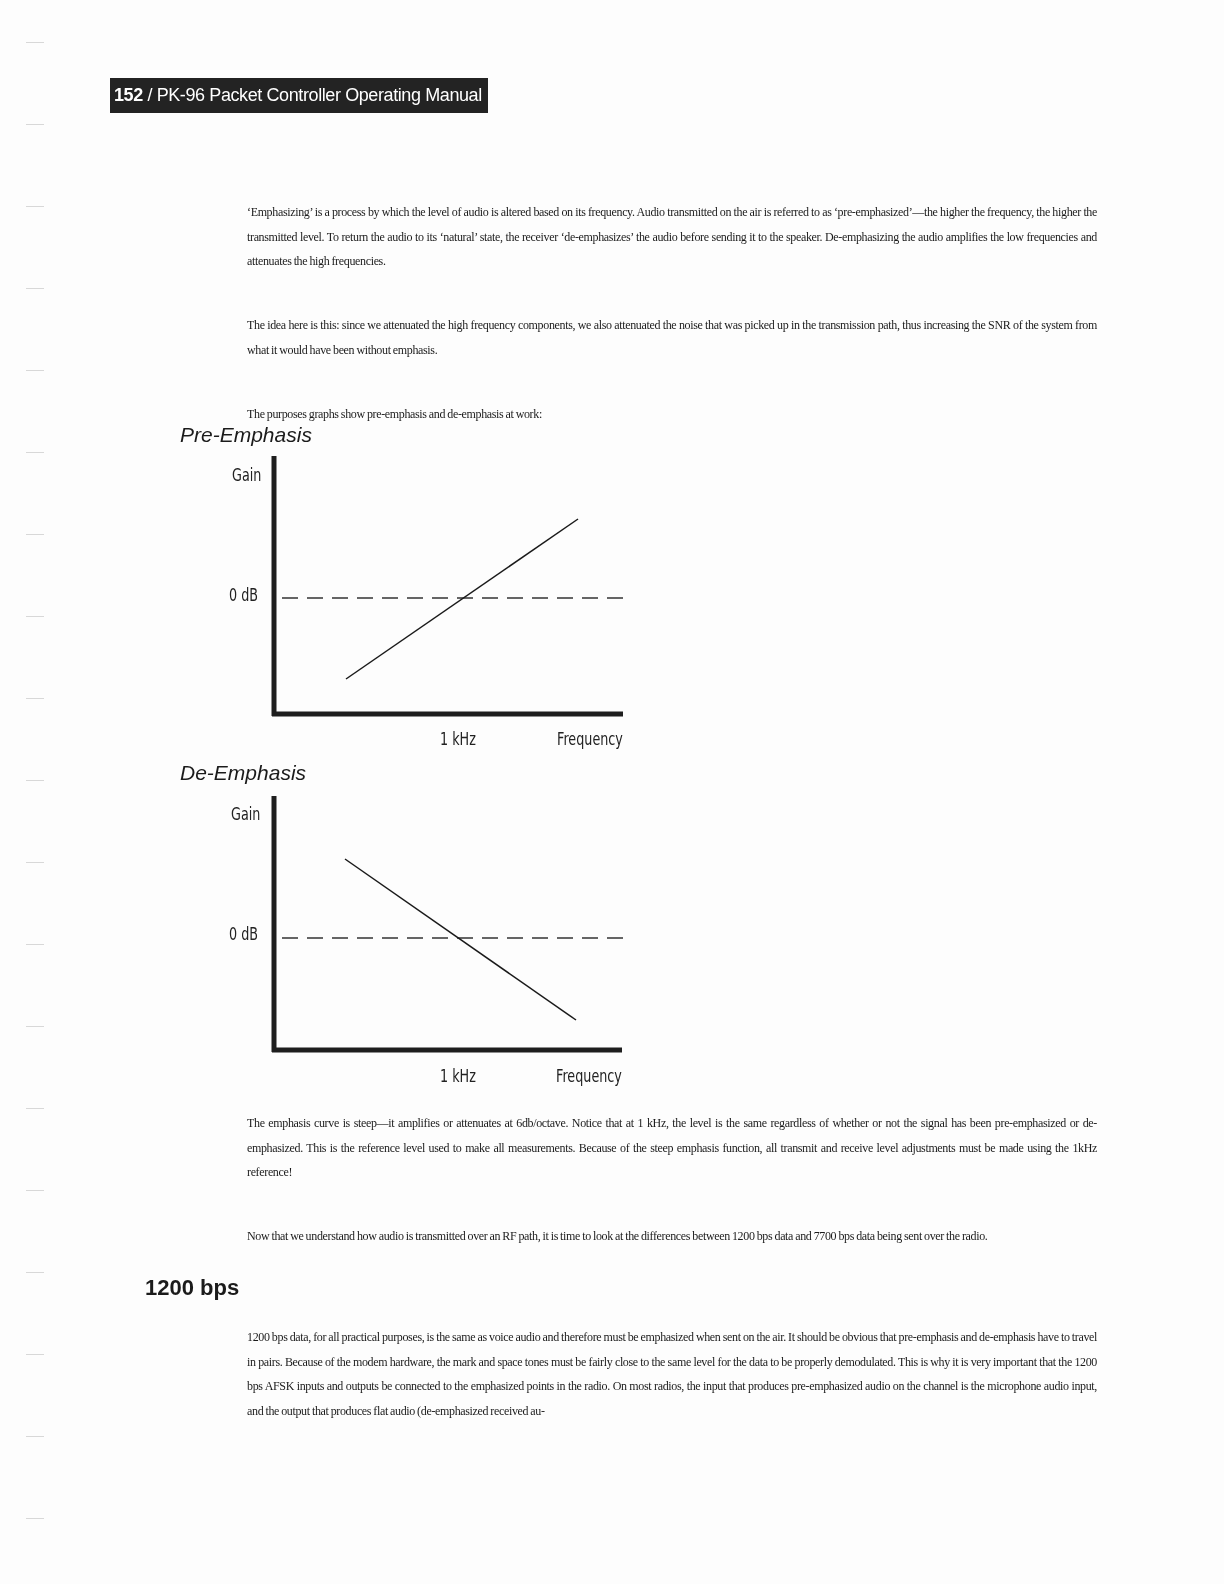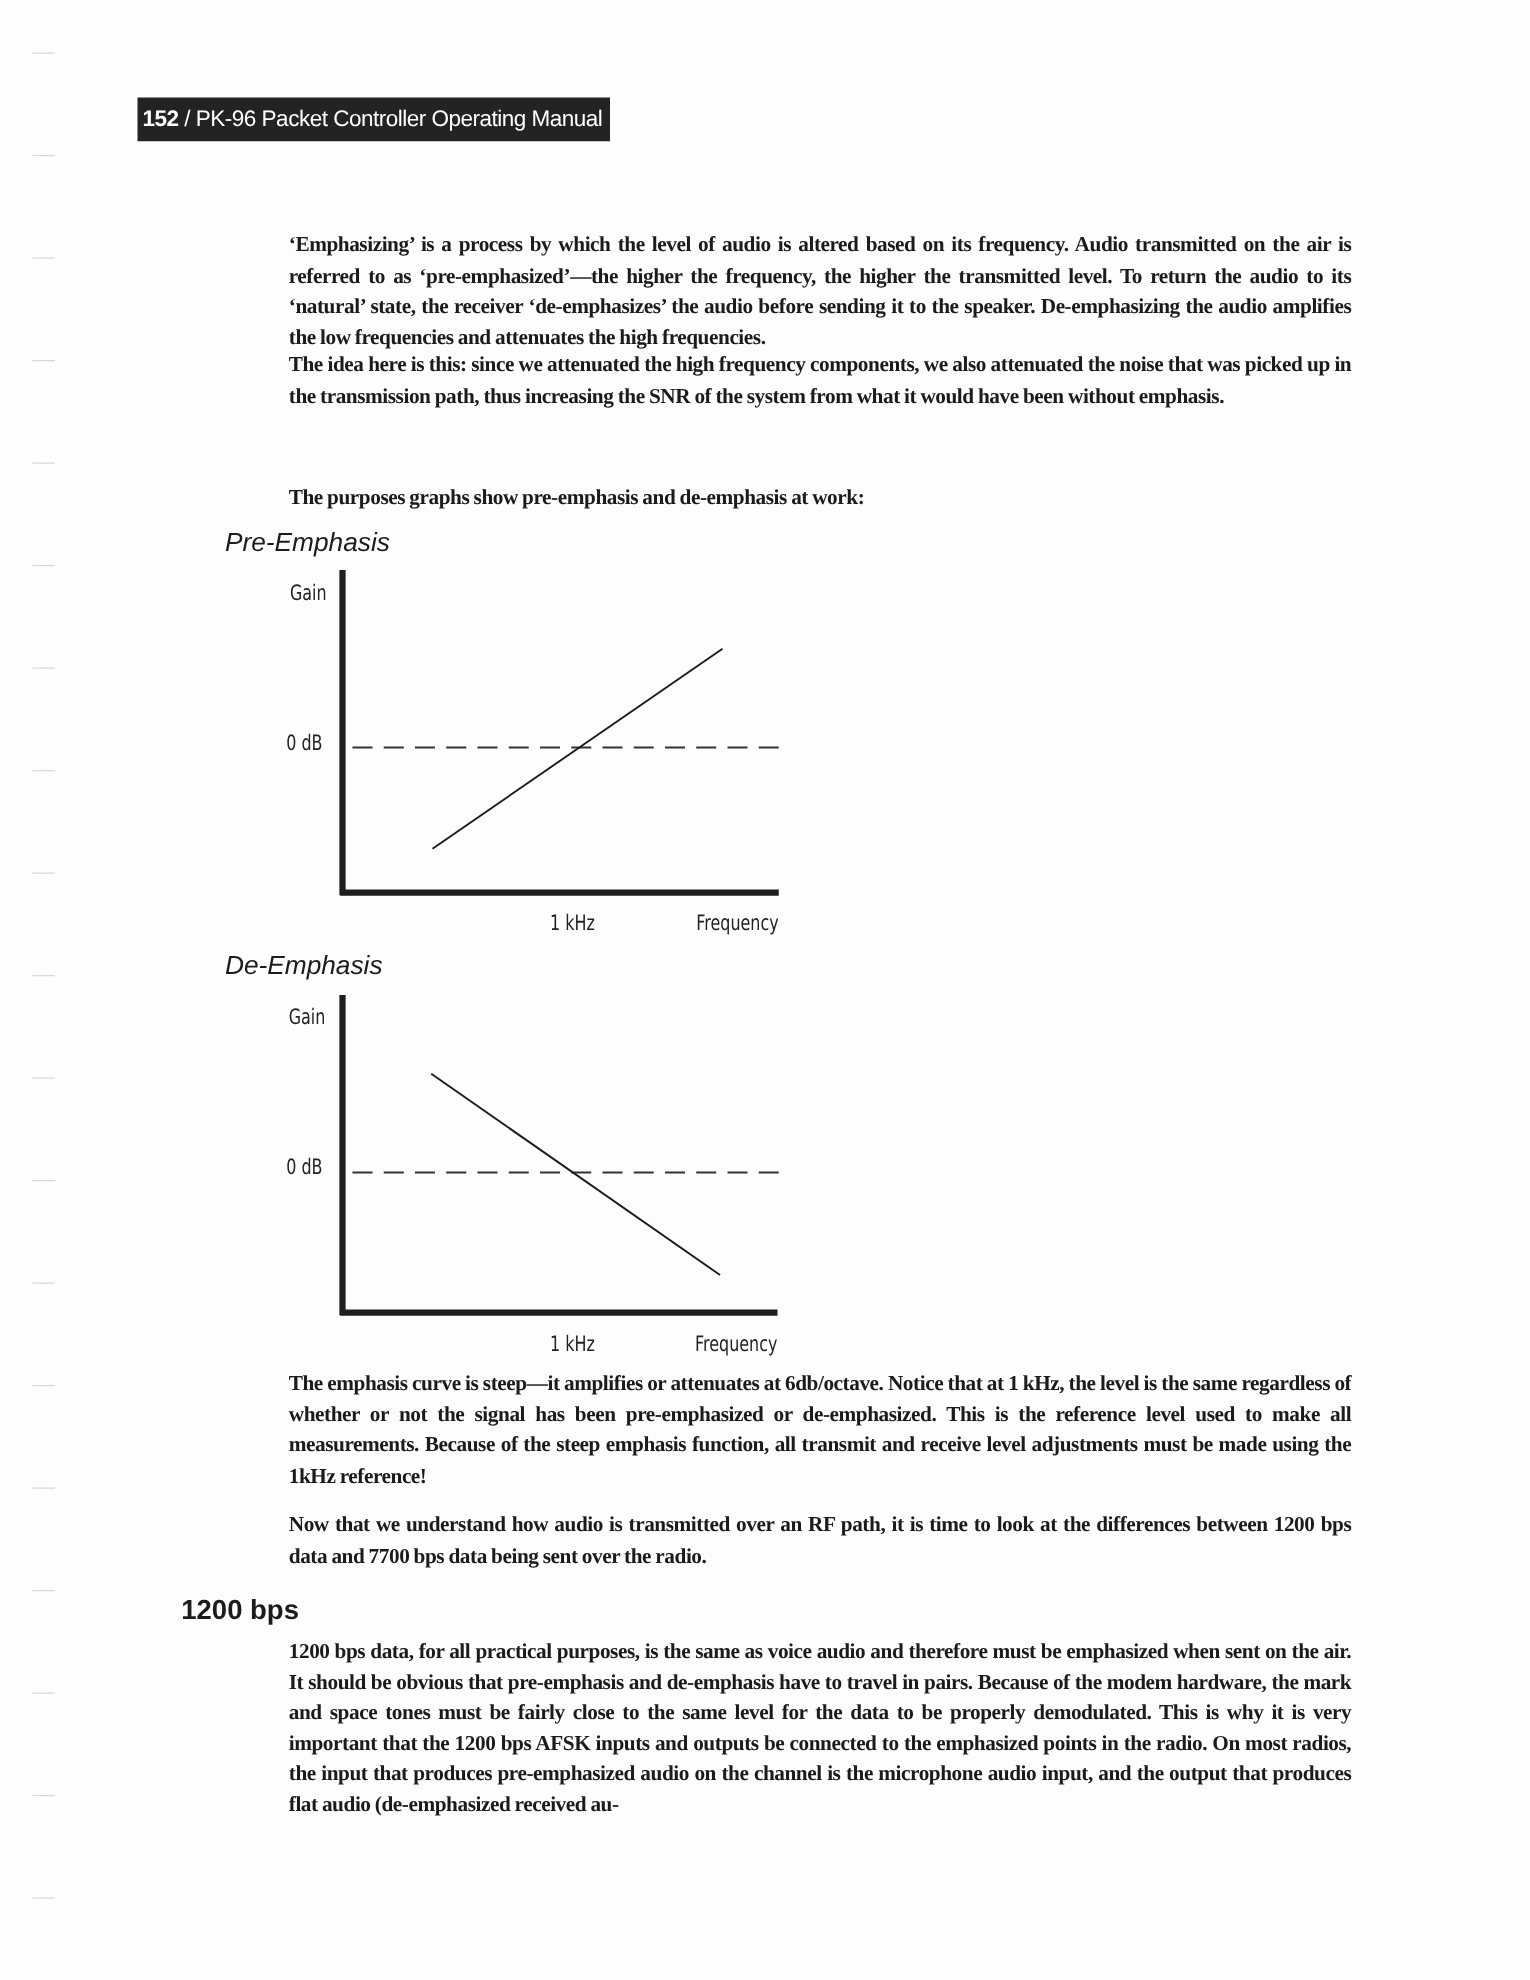--- a/index.html
+++ b/index.html
@@ -19,8 +19,8 @@
   .header-bar .page-num { font-weight: bold; }
   .body-text {
     position: absolute; left: 231px; width: 850px;
-    font-size: 17px; line-height: 24.5px; text-align: justify; margin: 0;
-    letter-spacing: -0.35px; word-spacing: -0.5px; font-weight: bold;
+    font-size: 12px; line-height: 24.5px; text-align: justify; margin: 16px;
+    letter-spacing: -0.35px; word-spacing: -0.5px;
   }
   .fig-title {
     position: absolute; left: 180px;

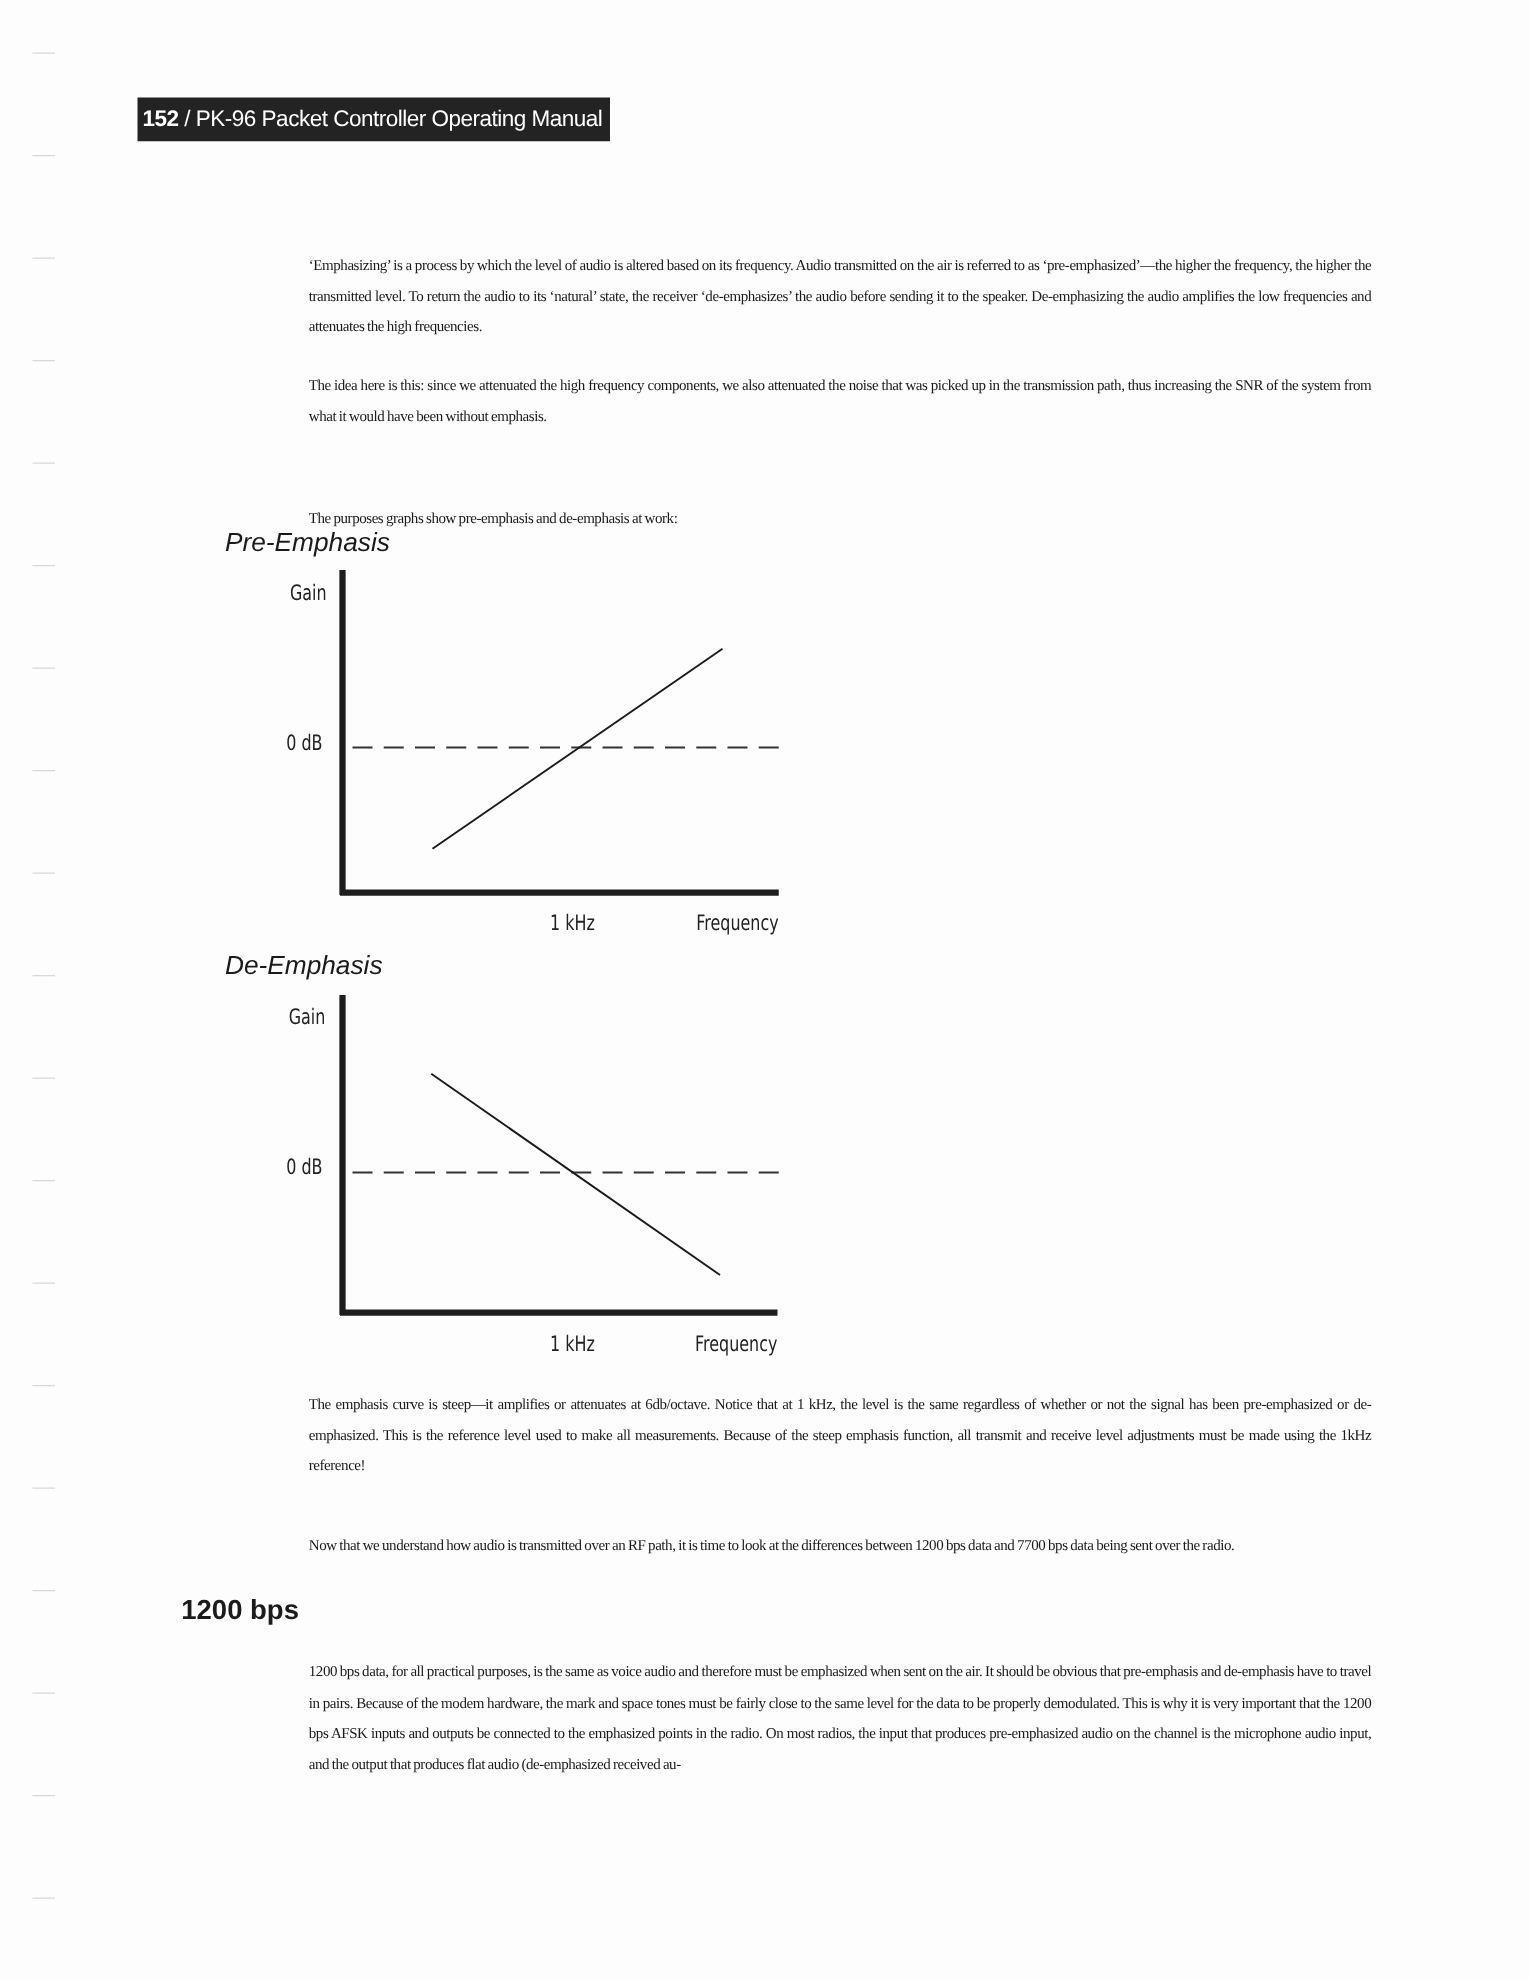--- a/index.html
+++ b/index.html
@@ -70,7 +70,7 @@
 </div>
 
 <p class="body-text" style="top:184px">‘Emphasizing’ is a process by which the level of audio is altered based on its frequency. Audio transmitted on the air is referred to as ‘pre-emphasized’—the higher the frequency, the higher the transmitted level. To return the audio to its ‘natural’ state, the receiver ‘de-emphasizes’ the audio before sending it to the speaker. De-emphasizing the audio amplifies the low frequencies and attenuates the high frequencies.</p>
-<p class="body-text" style="top:280px">The idea here is this: since we attenuated the high frequency components, we also attenuated the noise that was picked up in the transmission path, thus increasing the SNR of the system from what it would have been without emphasis.</p>
+<p class="body-text" style="top:297px">The idea here is this: since we attenuated the high frequency components, we also attenuated the noise that was picked up in the transmission path, thus increasing the SNR of the system from what it would have been without emphasis.</p>
 <p class="body-text" style="top:386px">The purposes graphs show pre-emphasis and de-emphasis at work:</p>
 
 <h3 class="fig-title" style="top:423px">Pre-Emphasis</h3>

